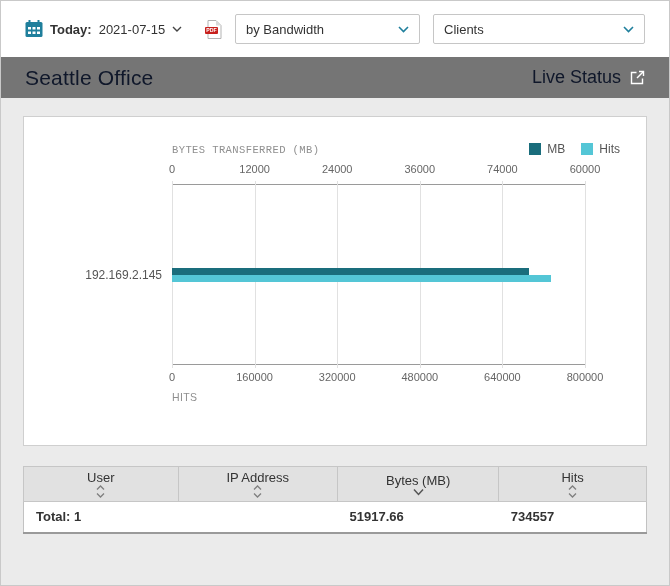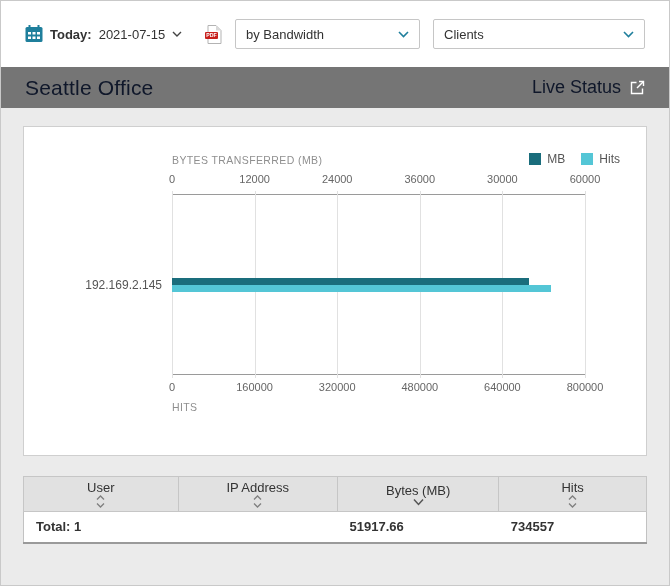--- a/index.html
+++ b/index.html
@@ -8,7 +8,7 @@
   .screen { width: 670px; height: 586px; border: 1px solid #c9c9c9; display: flex; flex-direction: column; overflow: hidden; background: #fff; }
 
   
-  .toolbar { height: 66px; background: #fff; display: flex; align-items: center; padding: 16px 24px; flex-shrink: 0; }
+  .toolbar { height: 56px; background: #fff; display: flex; align-items: center; padding: 16px 24px; flex-shrink: 0; }
   .date-picker { display: flex; align-items: center; gap: 7px; cursor: pointer; }
   .date-label { font-weight: bold; font-size: 13px; color: #333; }
   .date-value { font-size: 13px; color: #333; }

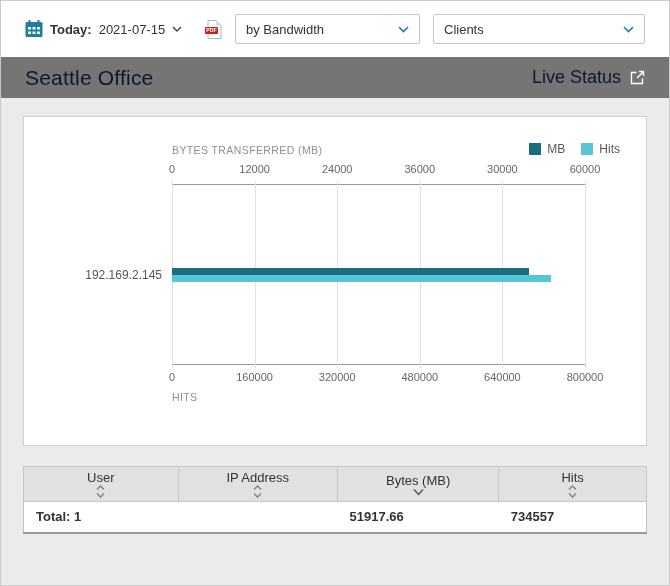--- a/index.html
+++ b/index.html
@@ -30,7 +30,7 @@
 
   
   .chart-panel { position: relative; height: 330px; background: #fff; border: 1px solid #cfcfcf; }
-  .axis-title-top { position: absolute; left: 148px; top: 27px; font-size: 10.5px; color: #8f8f8f; letter-spacing: .4px; }
+  .axis-title-top { position: absolute; left: 148px; top: 27px; font-size: 10.5px; color: #8f8f8f; letter-spacing: .4px; font-family: Liberation Mono, monospace; }
   .legend { position: absolute; right: 26px; top: 25px; display: flex; gap: 16px; align-items: flex-start; }
   .legend-item { display: flex; align-items: center; gap: 6px; font-size: 12px; color: #555; }
   .legend-swatch { width: 12px; height: 12px; display: inline-block; background: #999; }

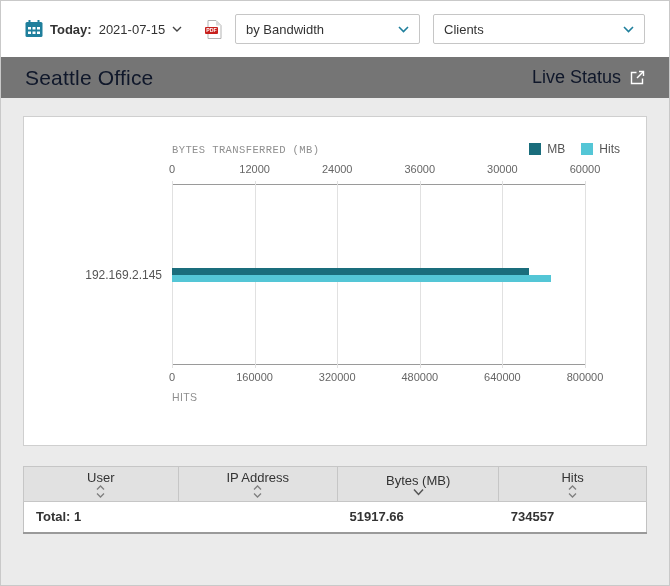--- a/index.html
+++ b/index.html
@@ -139,7 +139,7 @@
         <span class="tick" style="left:20%">12000</span>
         <span class="tick" style="left:40%">24000</span>
         <span class="tick" style="left:60%">36000</span>
-        <span class="tick" style="left:80%">30000</span>
+        <span class="tick" style="left:80%">74000</span>
         <span class="tick" style="left:100%">60000</span>
       </div>
 

